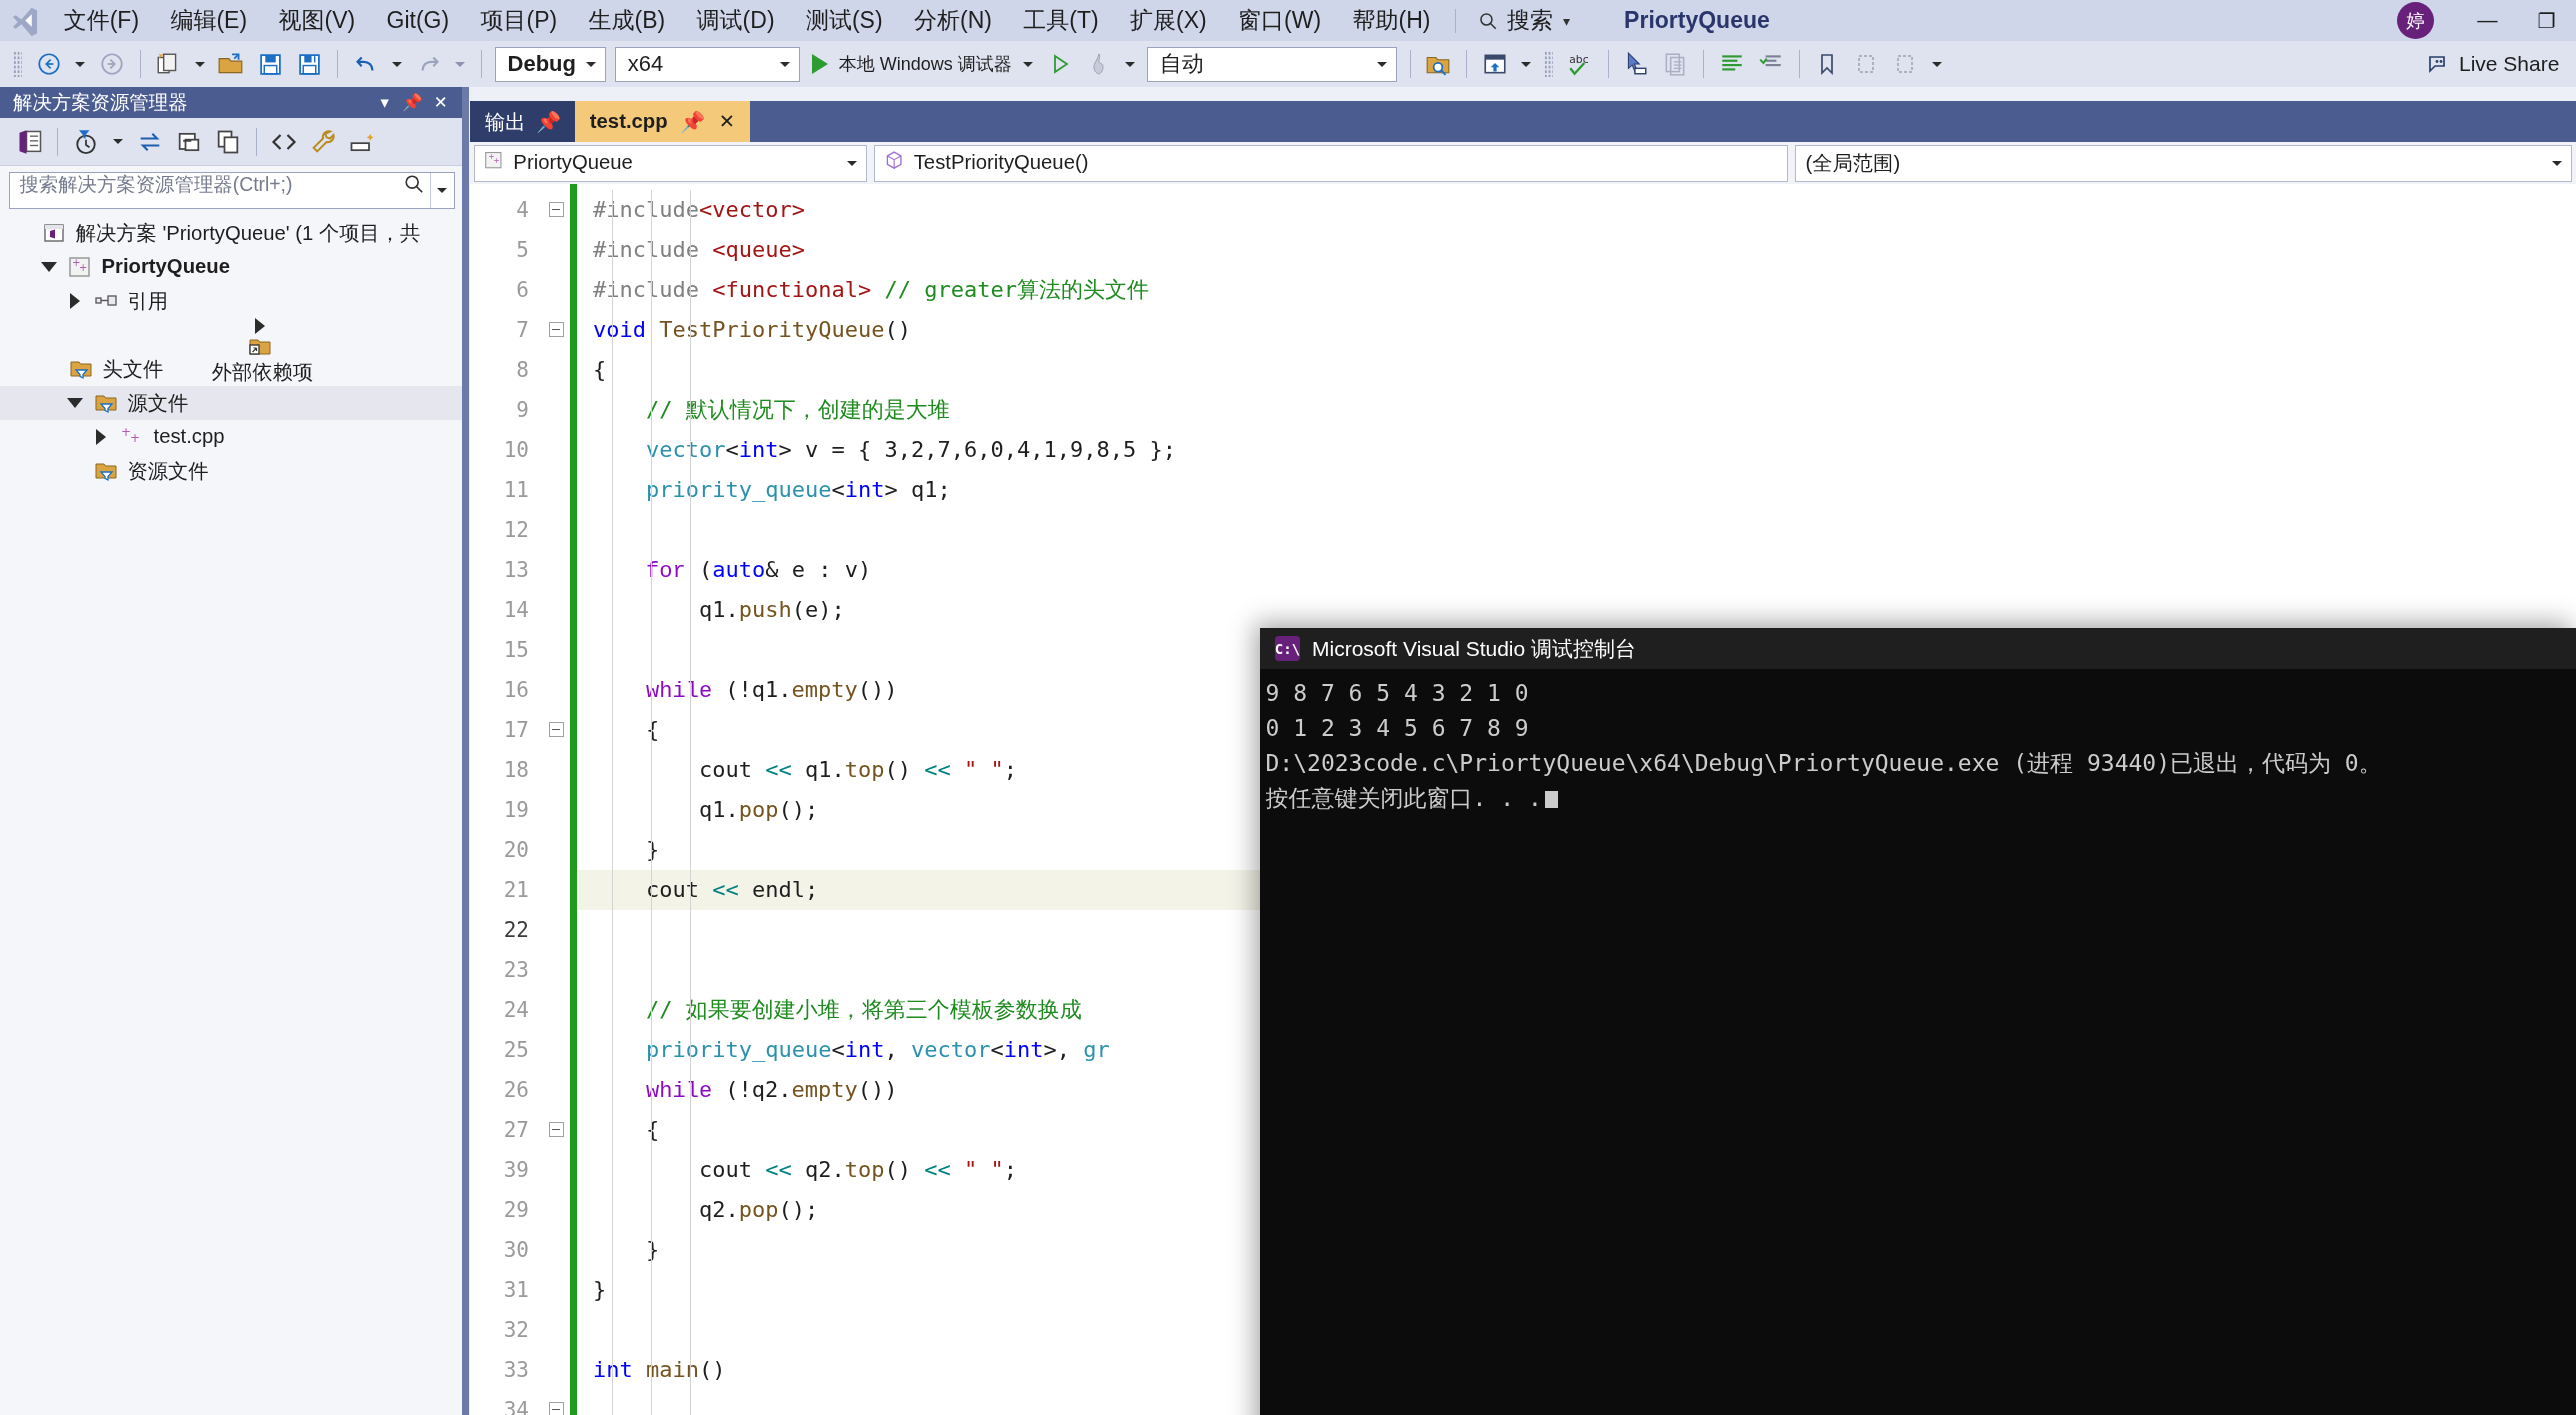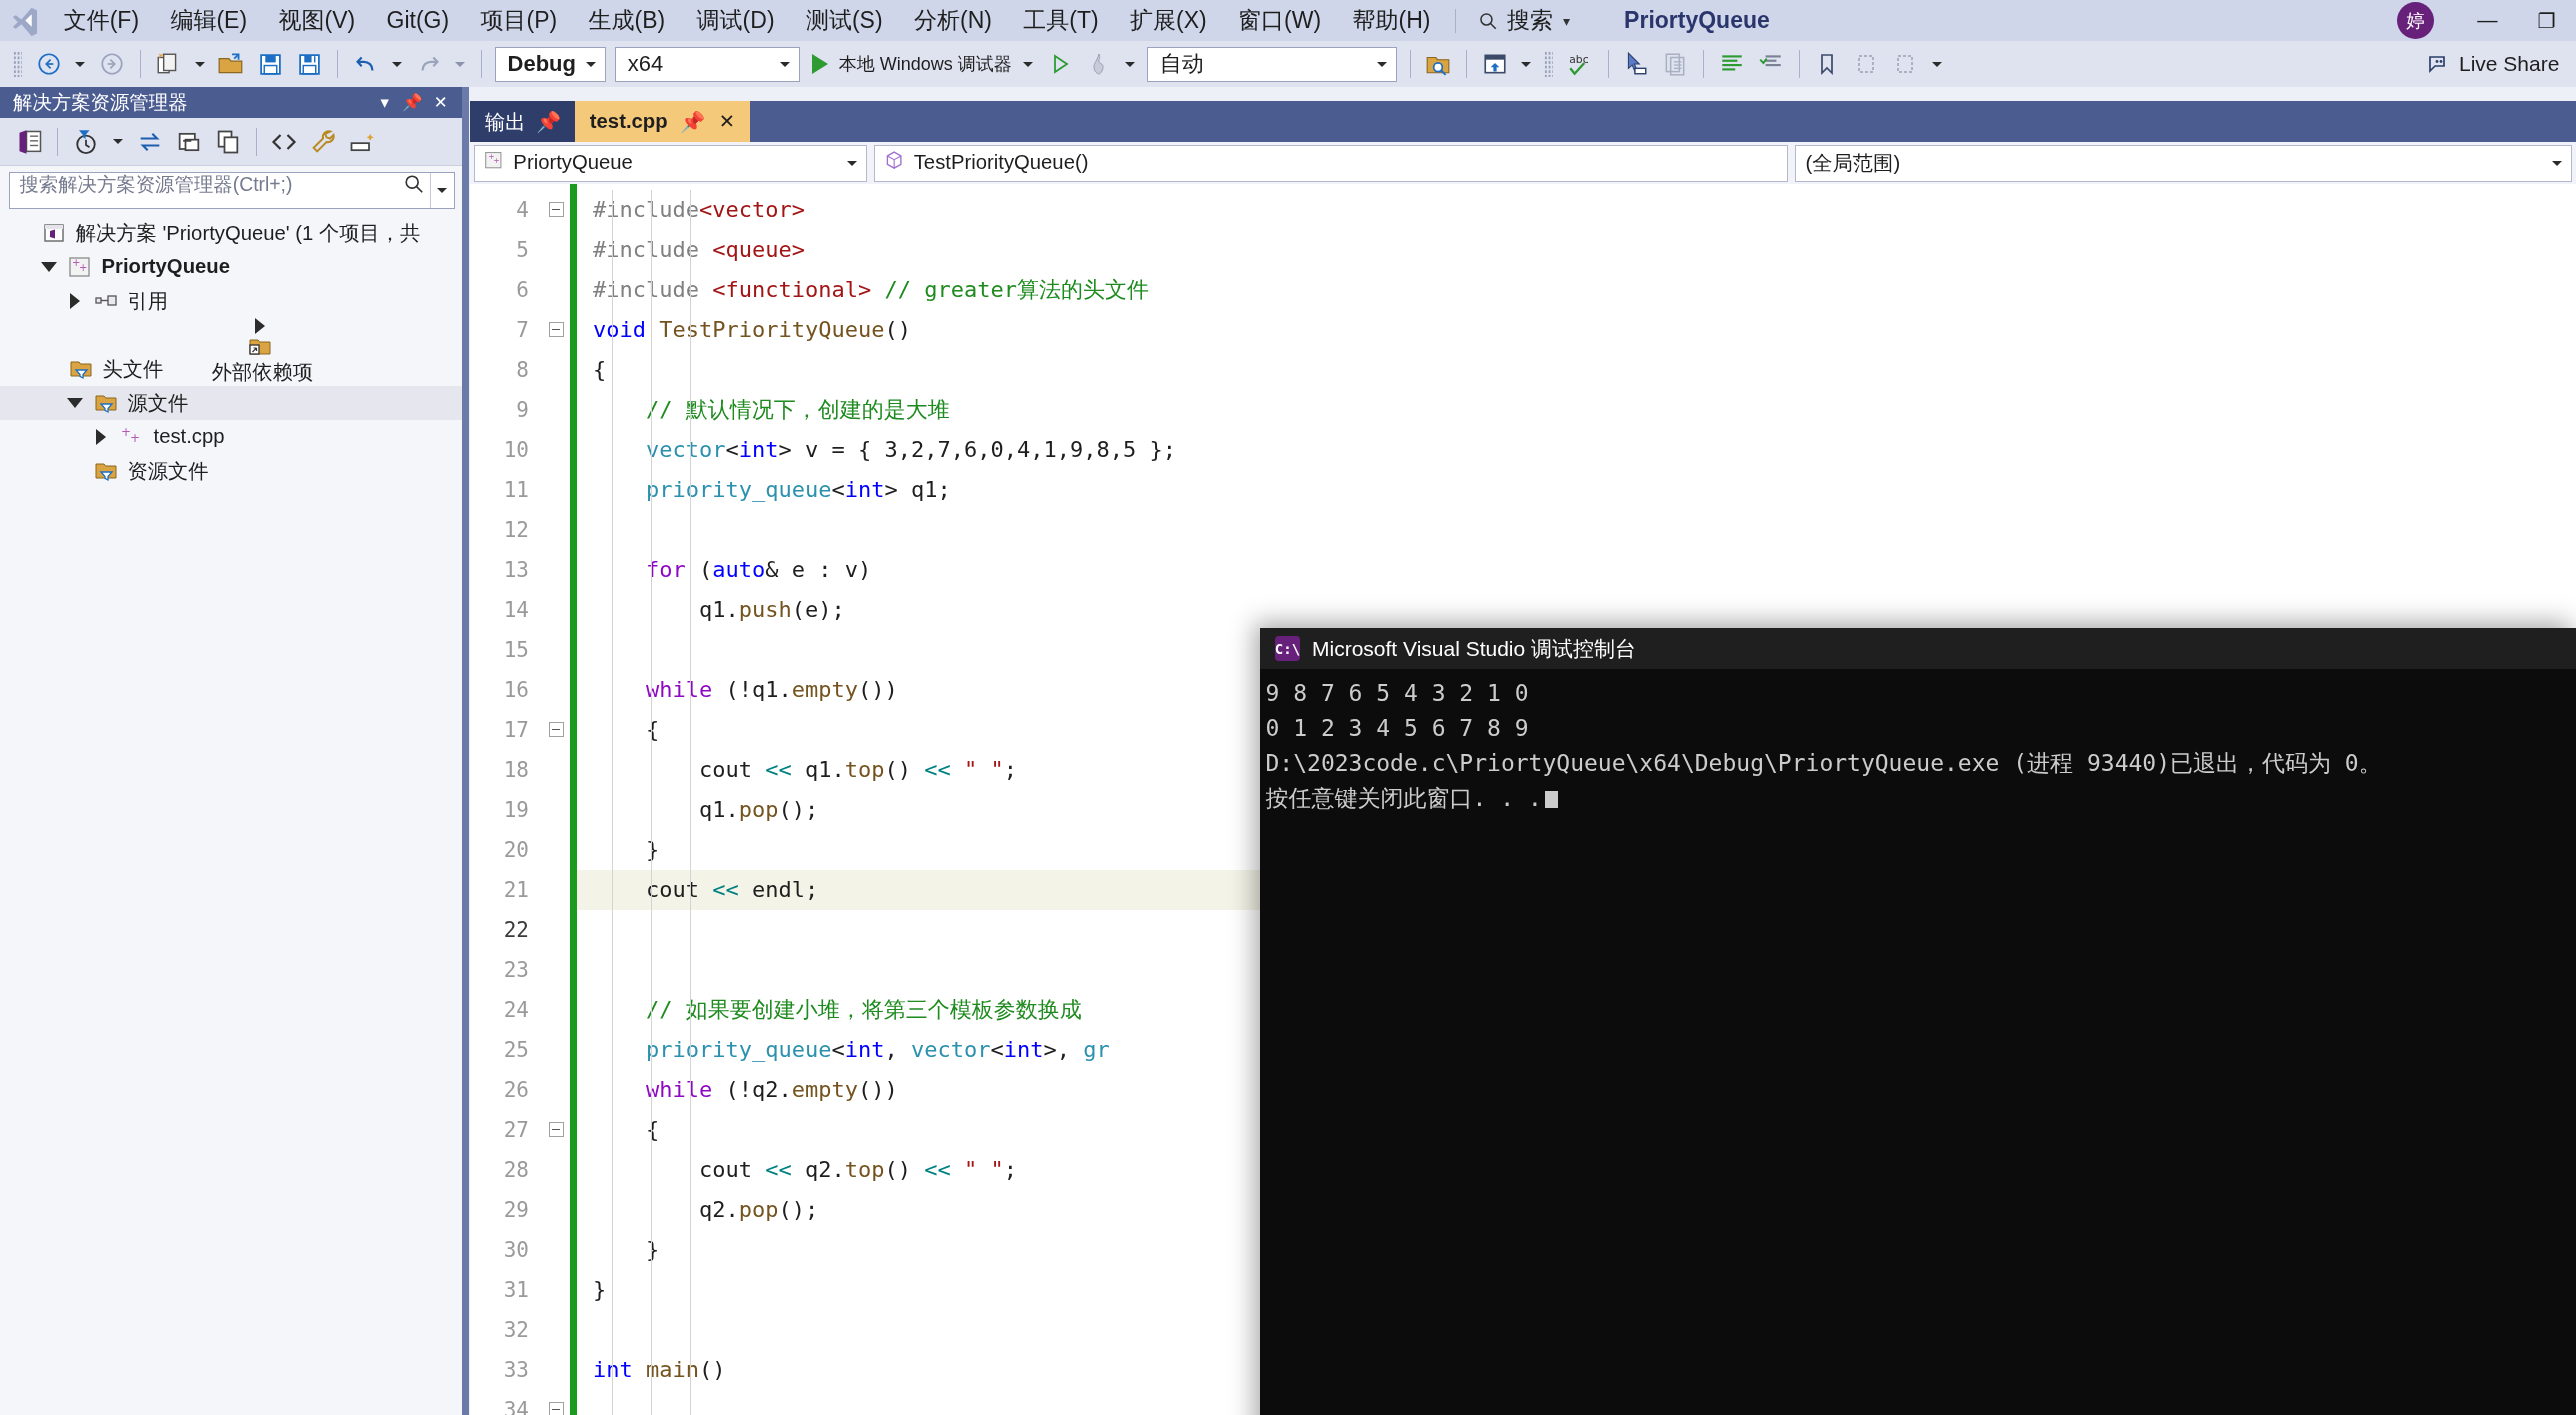--- a/index.html
+++ b/index.html
@@ -185,7 +185,7 @@
   .k-str  { color: #a31515; }   
   .k-cmt  { color: #1e8b1e; }   
   .k-key  { color: #0000ff; }   
-  .k-ctl  { color: #8f08c4; }   
+  .k-ctl  { color: #8f08c4; font-family: Liberation Mono, monospace; }   
   .k-fn   { color: #74531f; }   
   .k-type { color: #2b91af; }   
   .k-op   { color: #008080; }   

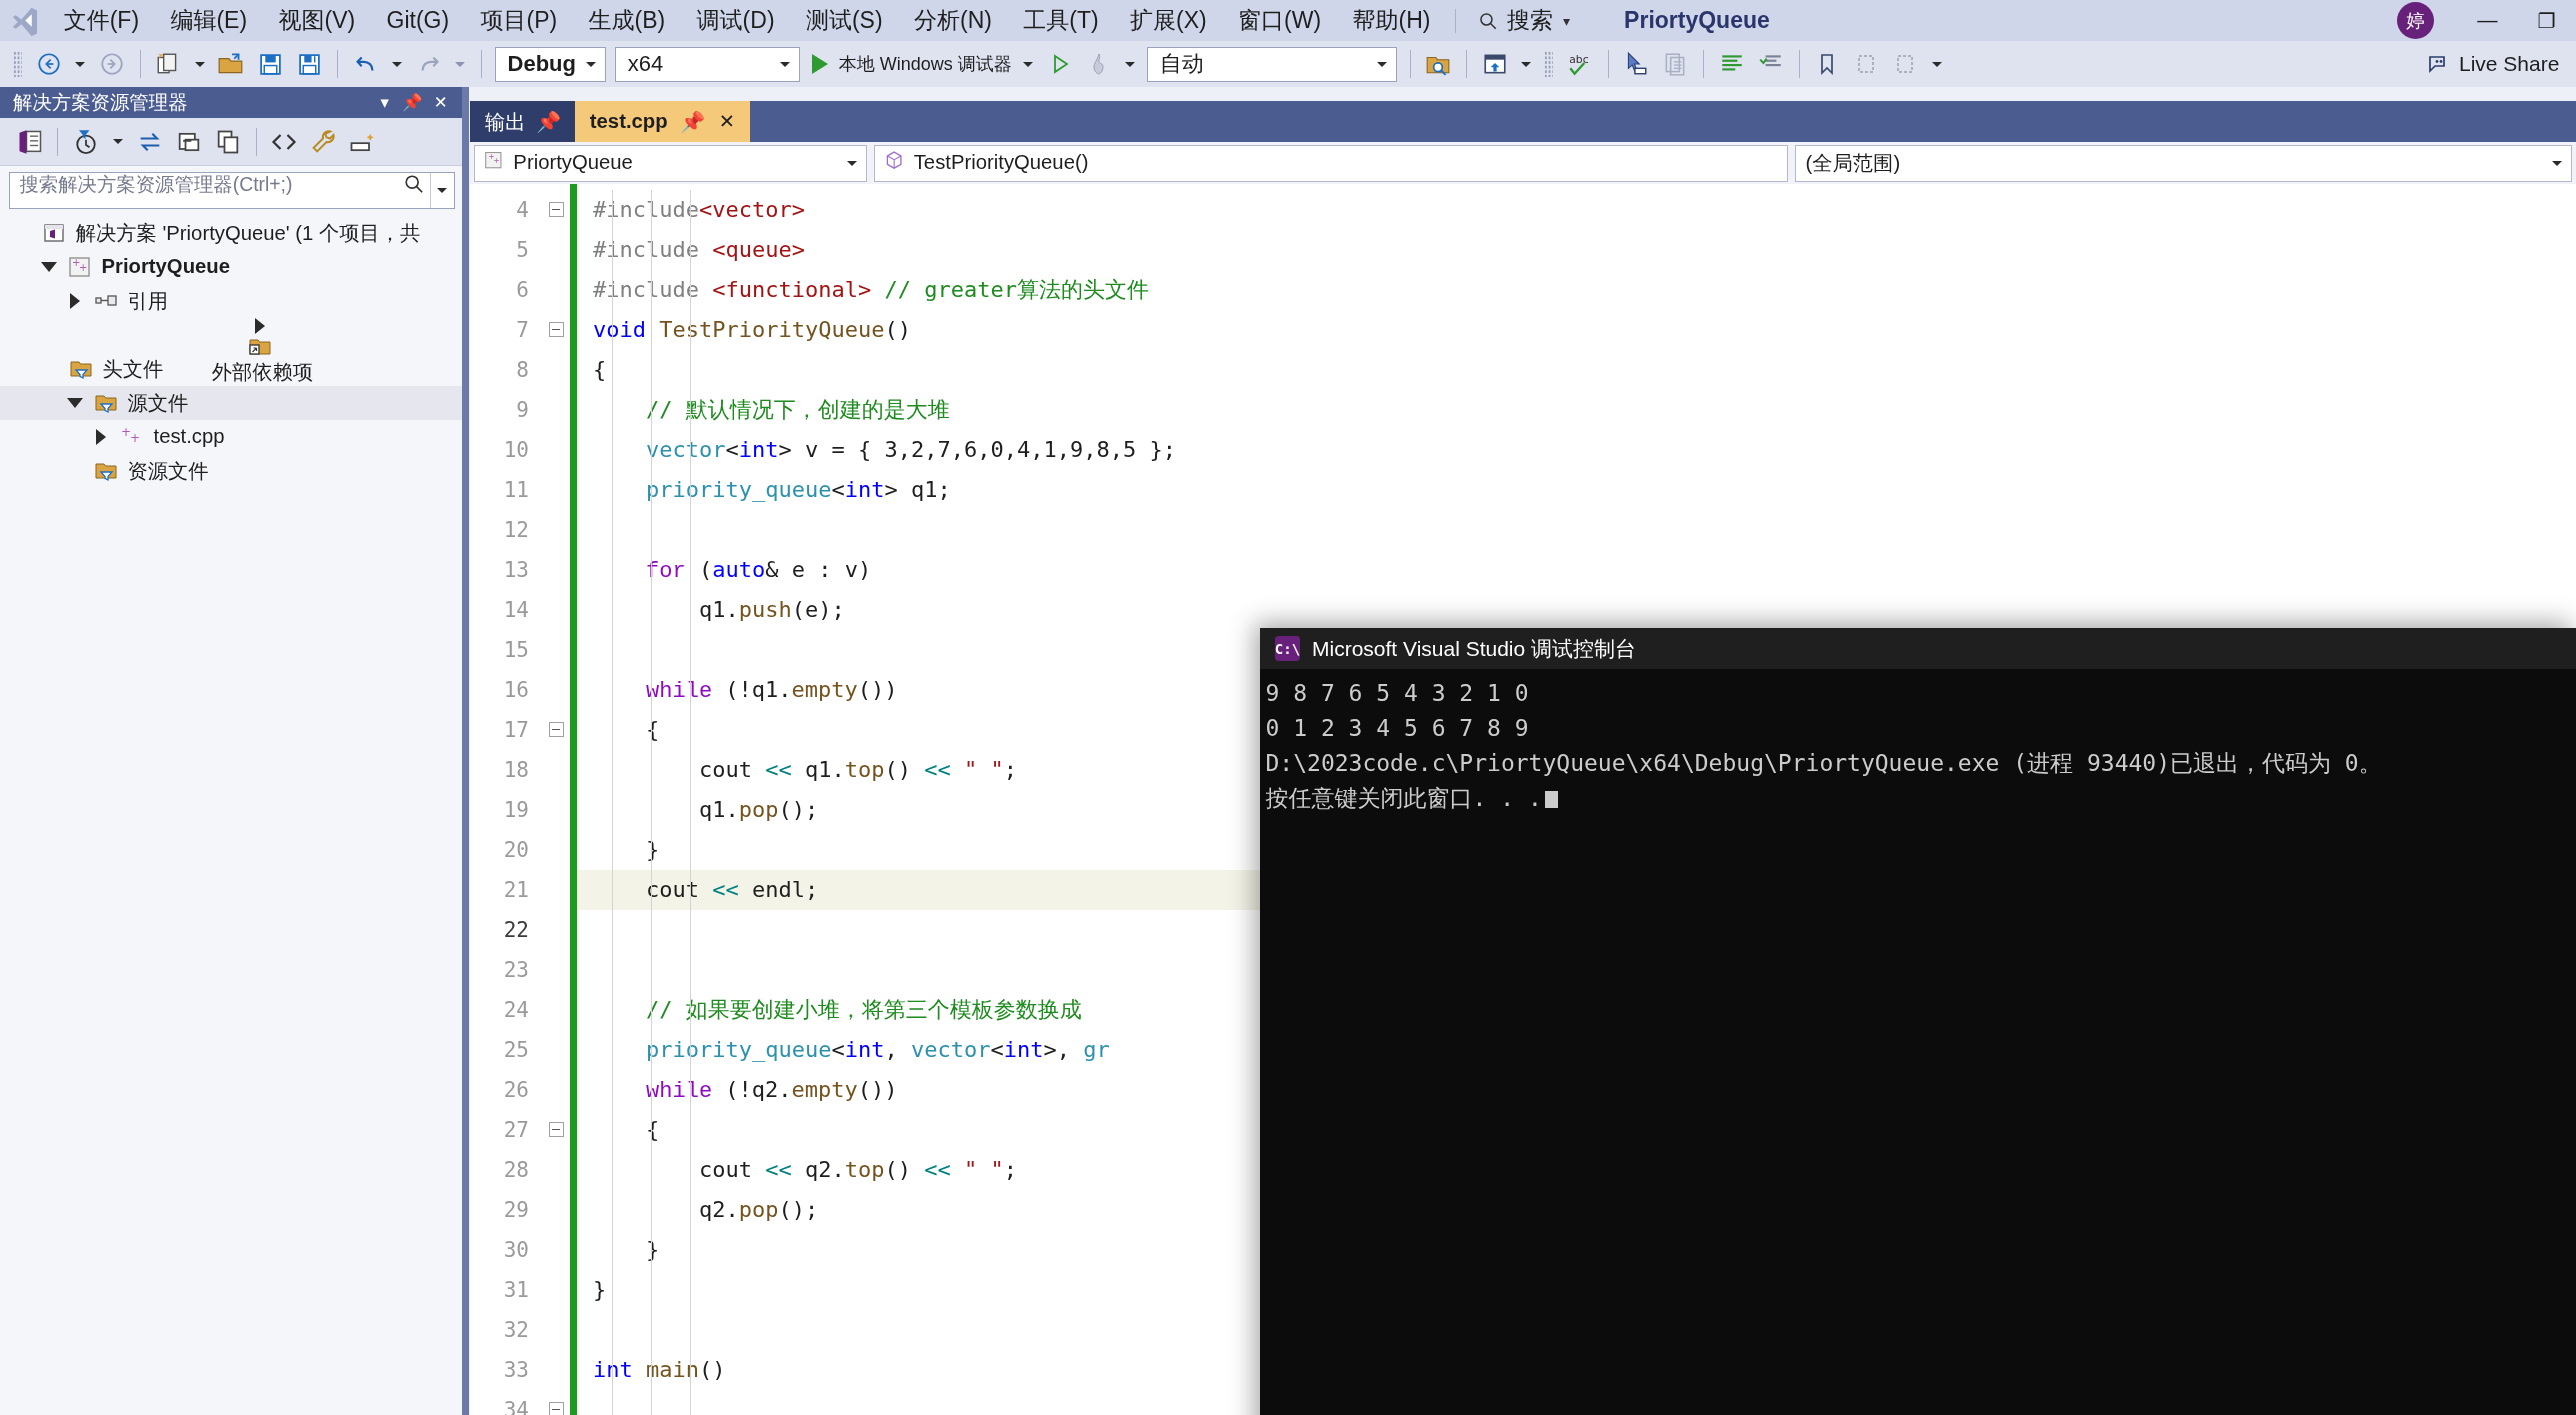--- a/index.html
+++ b/index.html
@@ -728,7 +728,7 @@
             <div class="ln">25</div>
             <div class="ln">26</div>
             <div class="ln">27</div>
-            <div class="ln">28</div>
+            <div class="ln">39</div>
             <div class="ln">29</div>
             <div class="ln">30</div>
             <div class="ln">31</div>

